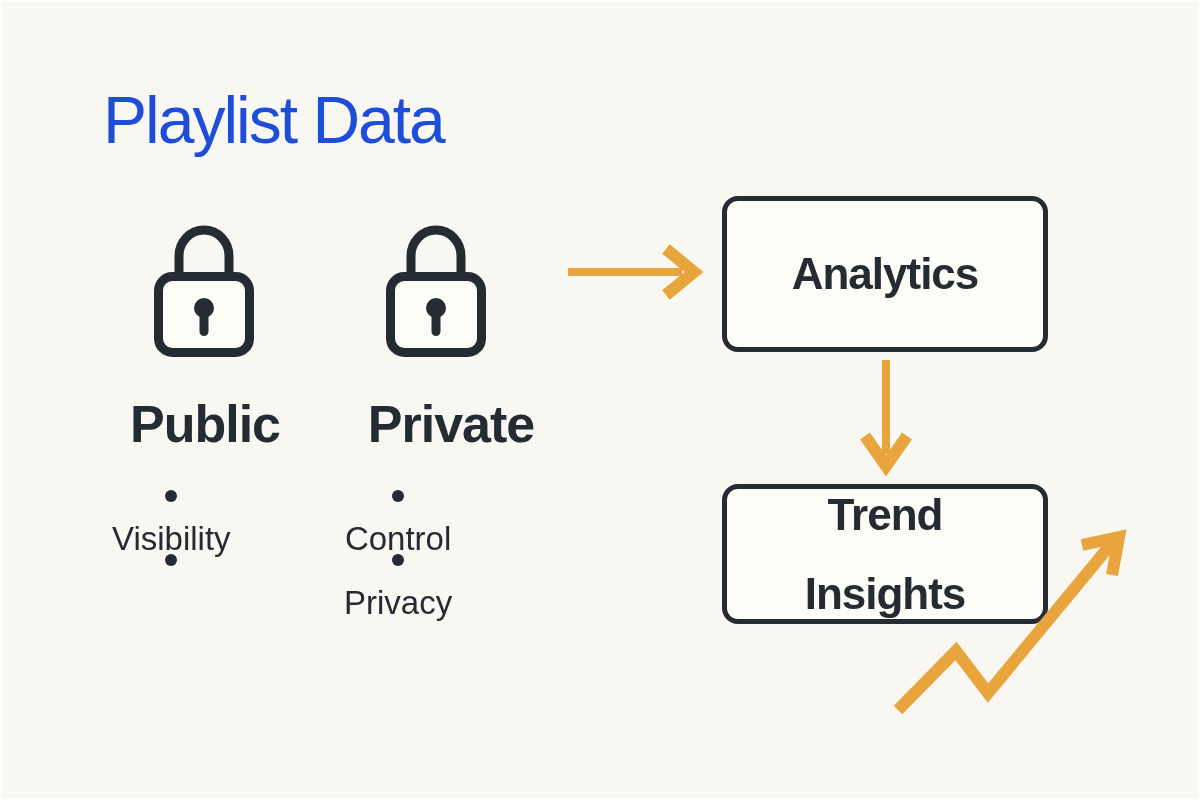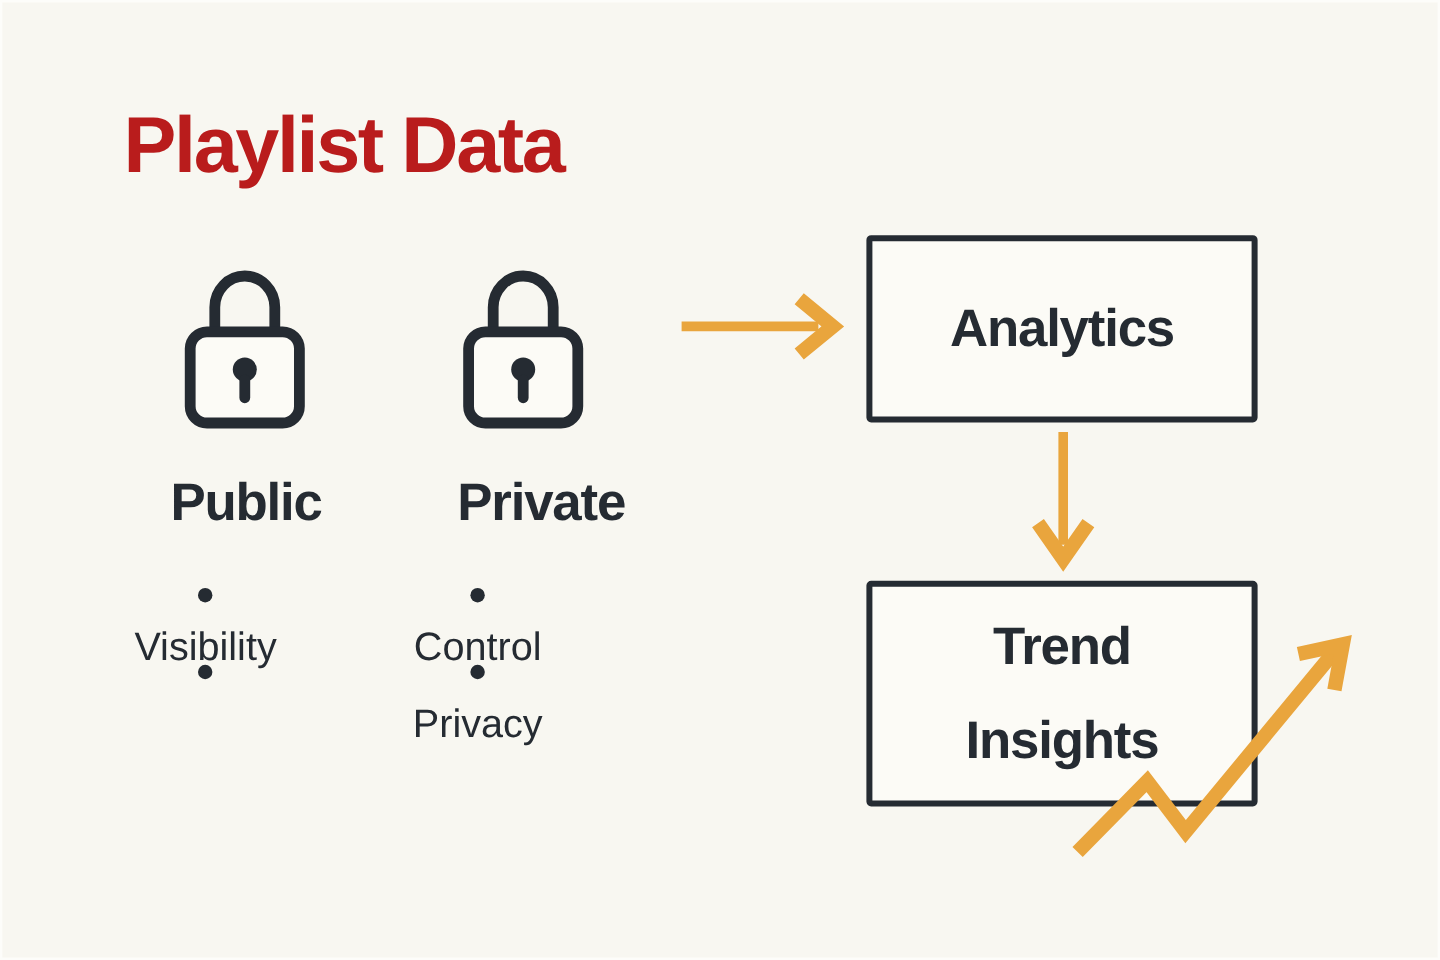--- a/index.html
+++ b/index.html
@@ -22,9 +22,9 @@
     left: 103px;
     top: 82px;
     font-size: 66px;
-    font-weight: 700;
+    font-weight: 400;
     letter-spacing: -2px;
-    color: #b91c1c;
+    color: #1d4ed8;
   }
   .lock {
     position: absolute;

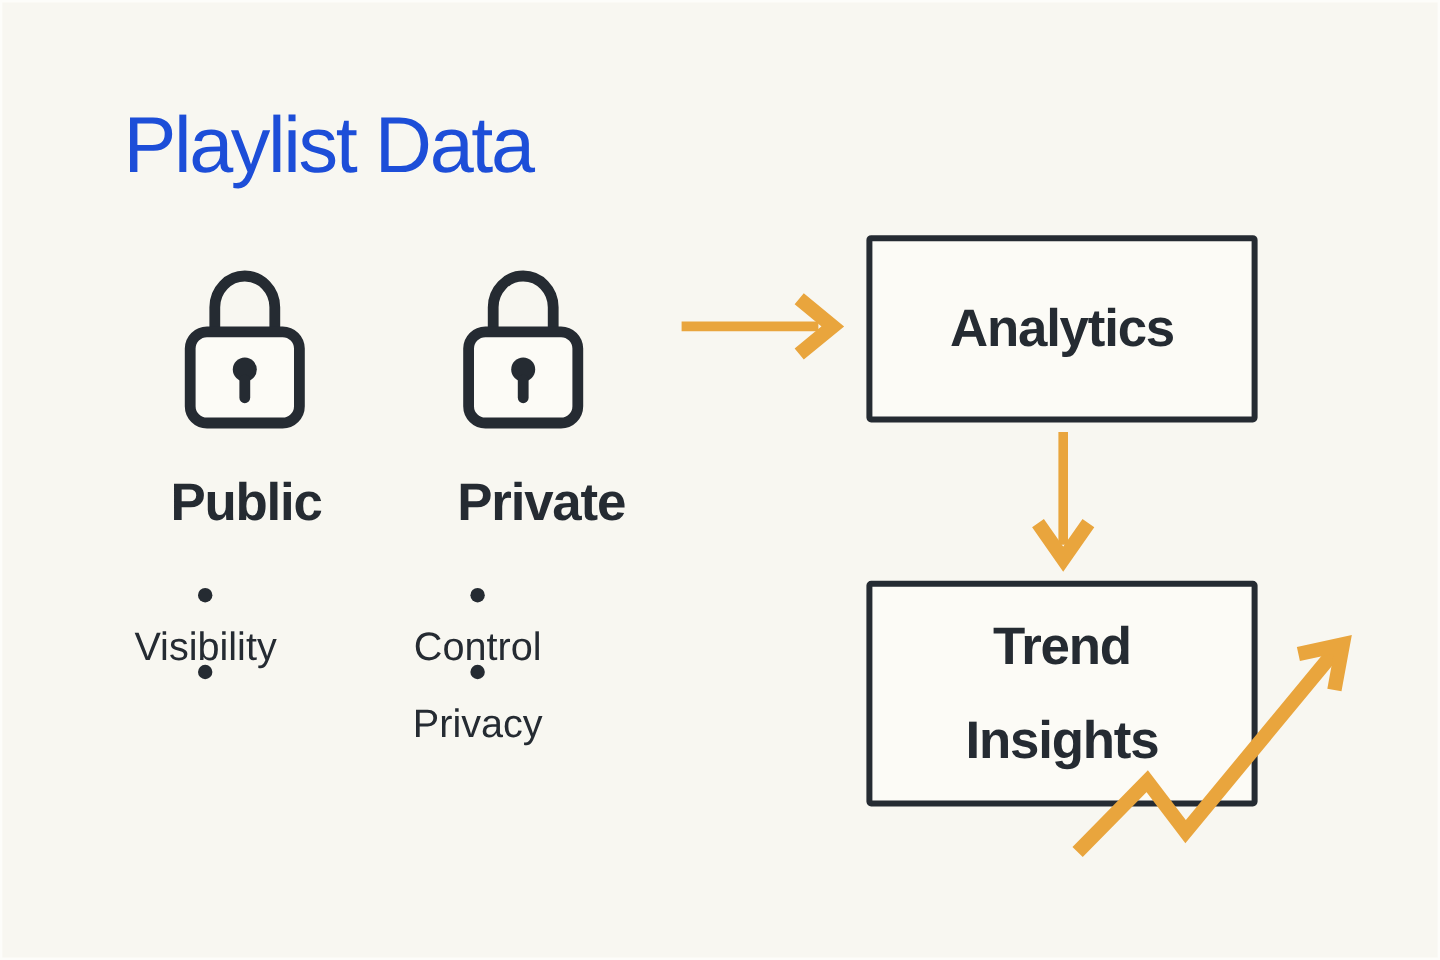--- a/index.html
+++ b/index.html
@@ -76,7 +76,7 @@
     left: 722px;
     width: 326px;
     border: 5px solid #252b32;
-    border-radius: 4px;
+    border-radius: 16px;
     background: #fcfbf6;
     display: flex;
     flex-direction: column;

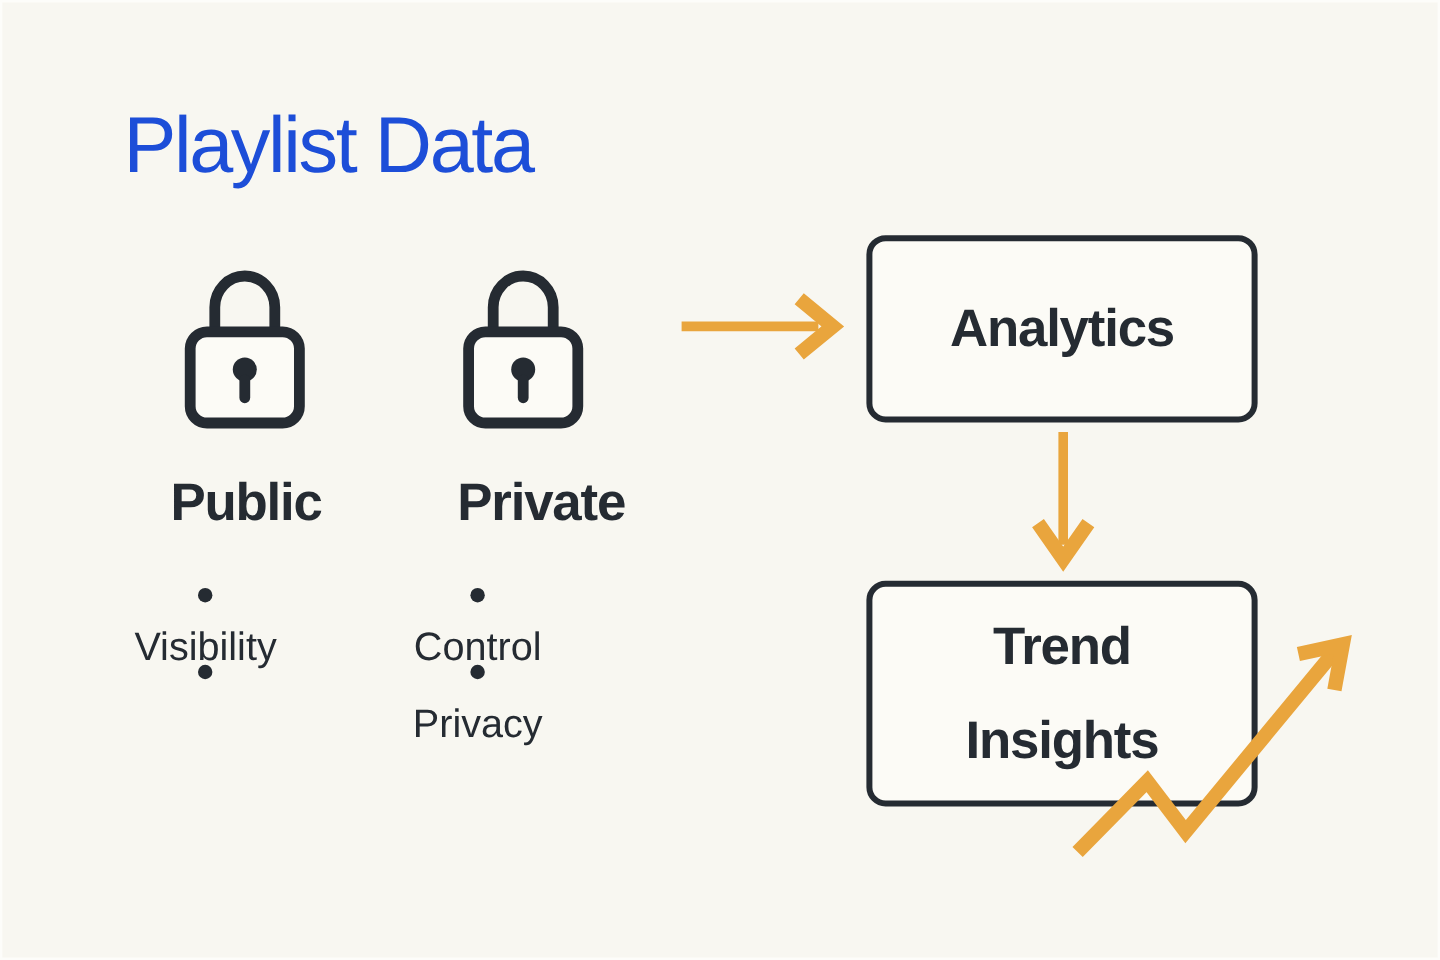--- a/index.html
+++ b/index.html
@@ -39,7 +39,7 @@
     top: 394px;
     width: 210px;
     text-align: center;
-    font-size: 44px;
+    font-size: 52px;
     font-weight: 700;
     letter-spacing: -1px;
     color: #252b32;

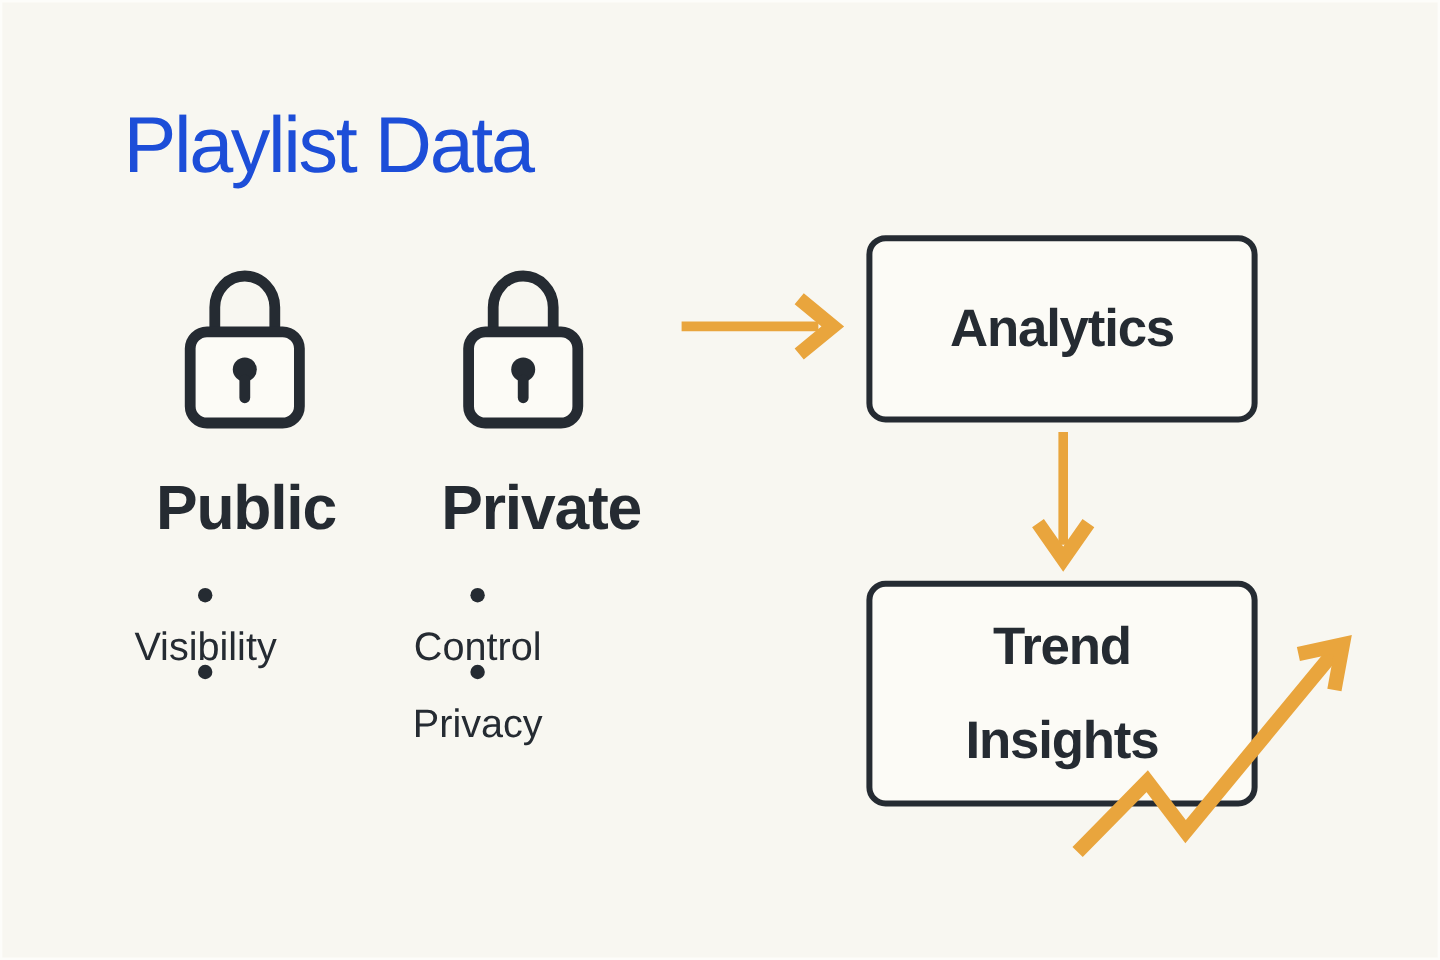--- a/index.html
+++ b/index.html
@@ -89,7 +89,7 @@
     color: #252b32;
   }
   .box-analytics { top: 196px; height: 156px; z-index: 2; }
-  .box-trend     { top: 484px; height: 188px; line-height: 1.25; z-index: 2; gap: 24px; }
+  .box-trend     { top: 484px; height: 140px; line-height: 1.25; z-index: 2; gap: 24px; }
   .arrow { position: absolute; }
   .arrow-right { left: 560px; top: 240px; z-index: 1; }
   .arrow-down  { left: 858px; top: 356px; z-index: 1; }

